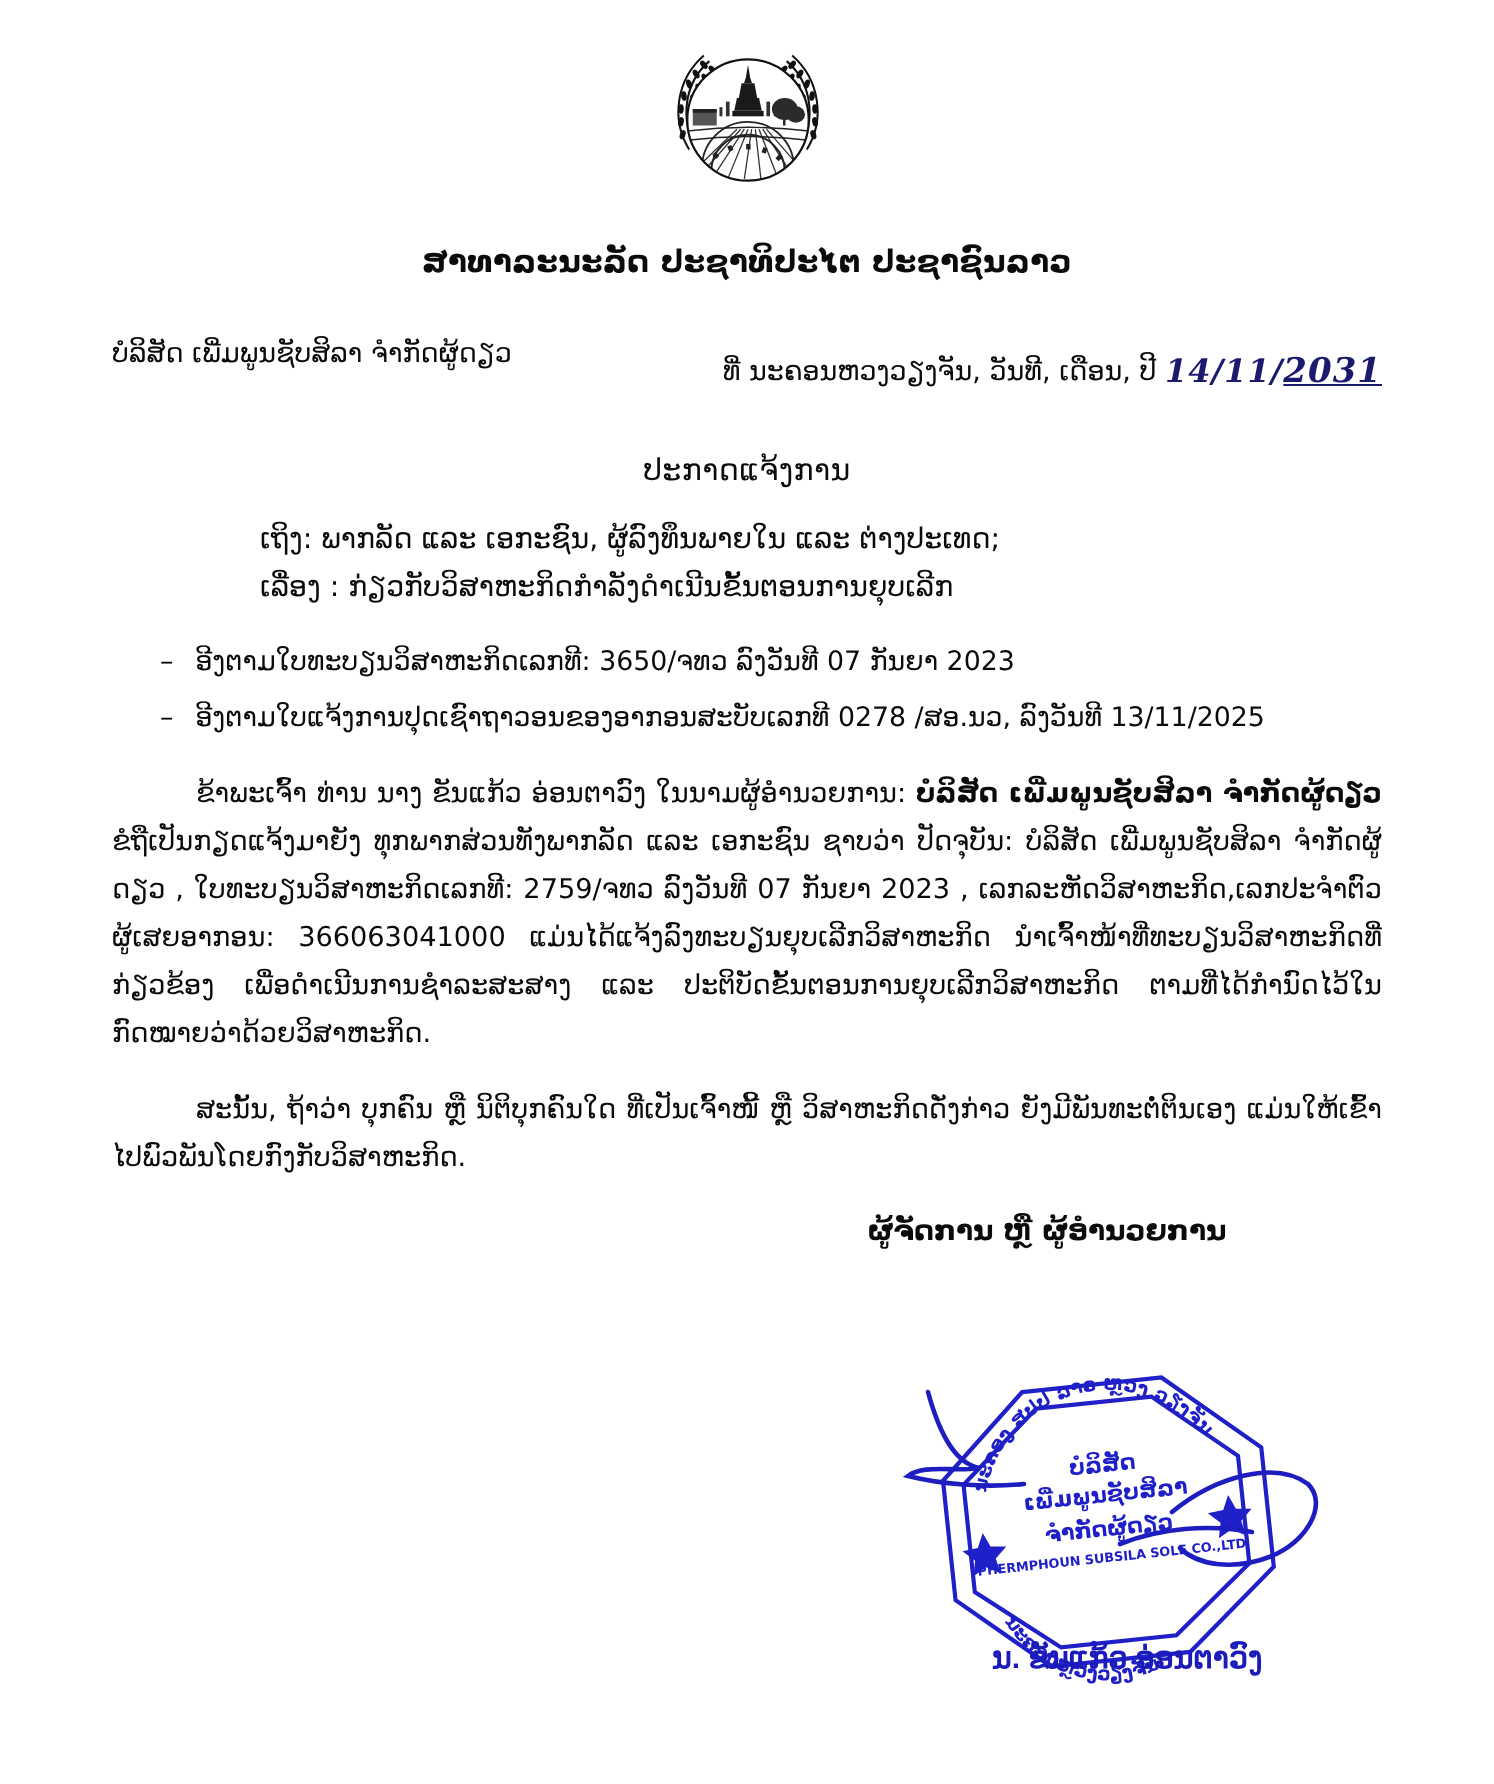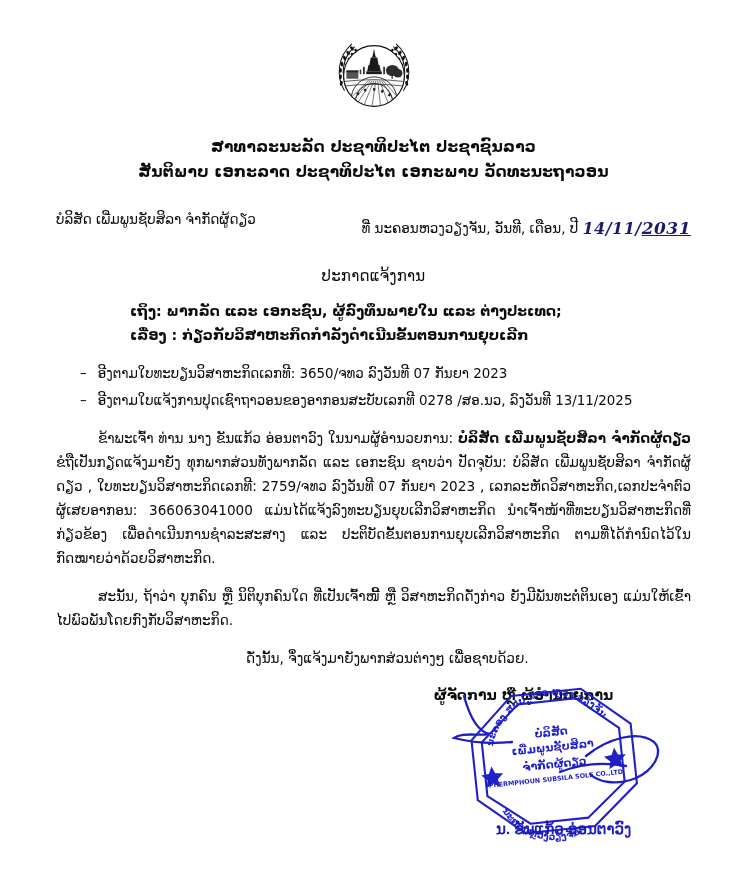--- a/index.html
+++ b/index.html
@@ -20,7 +20,7 @@
     position: relative;
     width: 747px;
     height: 892px;
-    padding: 16px 56px;
+    padding: 0 56px;
   }
 
   

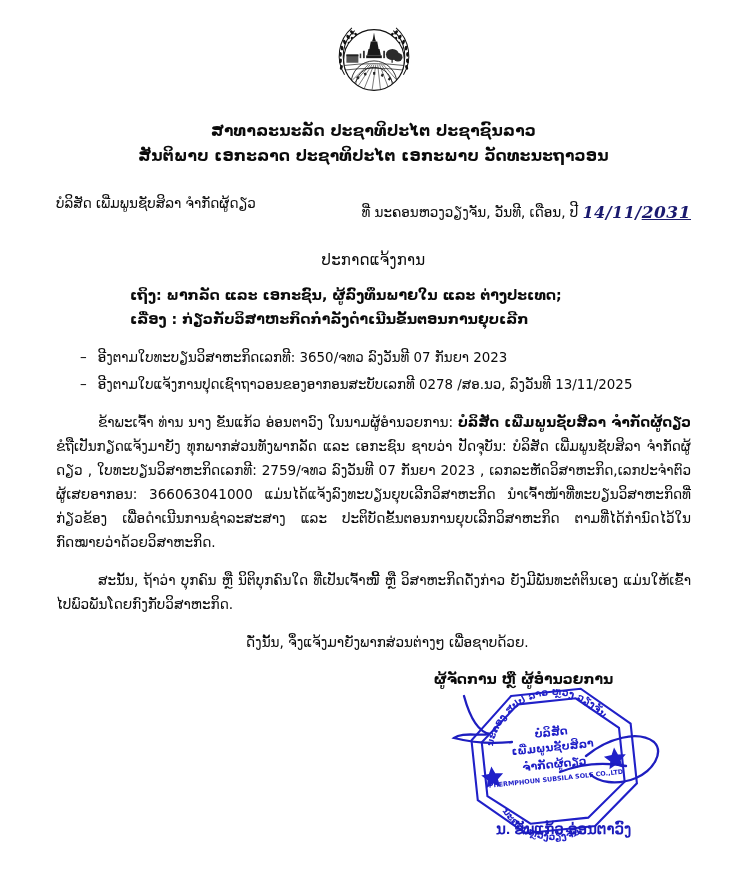--- a/index.html
+++ b/index.html
@@ -305,7 +305,6 @@
   </div>
 
   <div class="nat-line1">ສາທາລະນະລັດ ປະຊາທິປະໄຕ ປະຊາຊົນລາວ</div>
-  <div class="nat-line2">ສັນຕິພາບ ເອກະລາດ ປະຊາທິປະໄຕ ເອກະພາບ ວັດທະນະຖາວອນ</div>
 
   <div class="org-row">
     <div class="org-left">ບໍລິສັດ ເພີ່ມພູນຊັບສິລາ ຈຳກັດຜູ້ດຽວ</div>

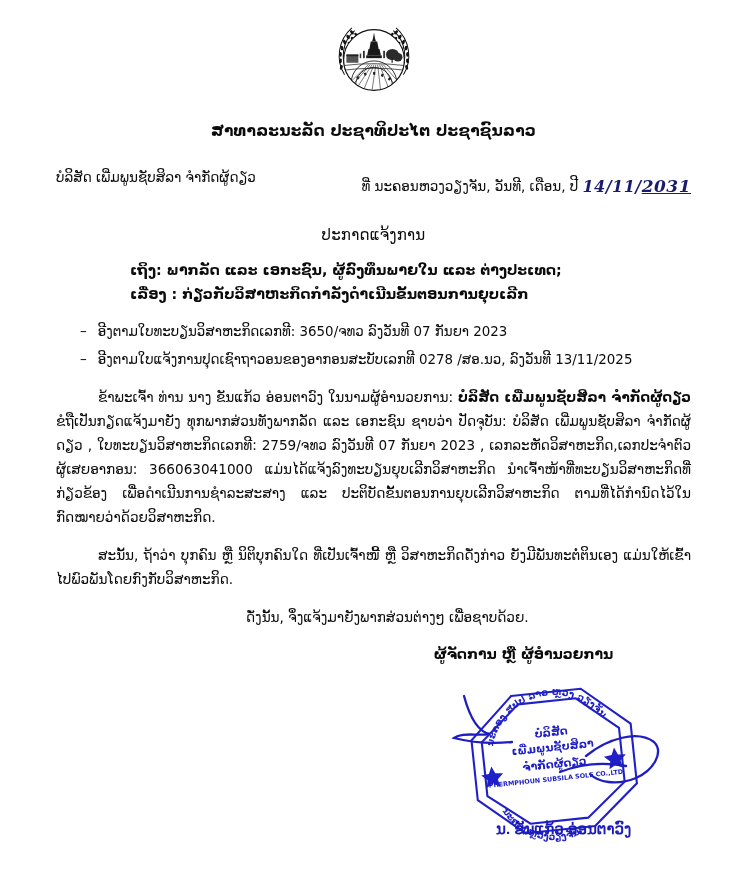--- a/index.html
+++ b/index.html
@@ -102,7 +102,7 @@
     margin-top: 14px;
     padding-left: 74px;
     font-size: 14.2px;
-    font-weight: bold;
+    font-weight: normal;
     line-height: 1.72;
   }
 

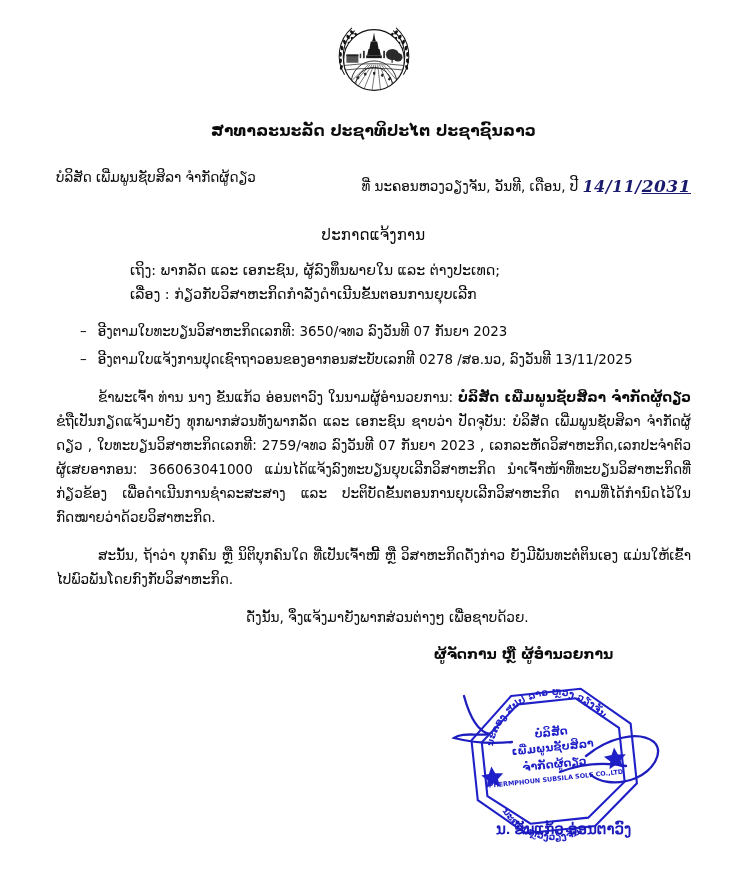--- a/index.html
+++ b/index.html
@@ -337,7 +337,6 @@
   <div class="body-block">
     <p class="para"><span>ຂ້າພະເຈົ້າ ທ່ານ ນາງ ຂັນແກ້ວ ອ່ອນຕາວົງ  ໃນນາມຜູ້ອຳນວຍການ: </span><b>ບໍລິສັດ ເພີ່ມພູນຊັບສິລາ ຈຳກັດຜູ້ດຽວ</b><span> ຂໍຖືເປັນກຽດແຈ້ງມາຍັງ ທຸກພາກສ່ວນທັງພາກລັດ ແລະ ເອກະຊົນ ຊາບວ່າ ປັດຈຸບັນ: ບໍລິສັດ ເພີ່ມພູນຊັບສິລາ ຈຳກັດຜູ້ດຽວ  , ໃບທະບຽນວິສາຫະກິດເລກທີ: 2759/ຈທວ ລົງວັນທີ 07 ກັນຍາ 2023 , ເລກລະຫັດວິສາຫະກິດ,ເລກປະຈຳຕົວຜູ້ເສຍອາກອນ: 366063041000  ແມ່ນໄດ້ແຈ້ງລົງທະບຽນຍຸບເລີກວິສາຫະກິດ ນຳເຈົ້າໜ້າທີ່ທະບຽນວິສາຫະກິດທີ່ກ່ຽວຂ້ອງ ເພື່ອດຳເນີນການຊຳລະສະສາງ ແລະ ປະຕິບັດຂັ້ນຕອນການຍຸບເລີກວິສາຫະກິດ ຕາມທີ່ໄດ້ກຳນົດໄວ້ໃນກົດໝາຍວ່າດ້ວຍວິສາຫະກິດ.</span></p>
     <p class="para last">ສະນັ້ນ, ຖ້າວ່າ ບຸກຄົນ ຫຼື ນິຕິບຸກຄົນໃດ ທີ່ເປັນເຈົ້າໜີ້ ຫຼື ວິສາຫະກິດດັ່ງກ່າວ ຍັງມີພັນທະຕໍ່ຕິນເອງ ແມ່ນໃຫ້ເຂົ້າ ໄປພົວພັນໂດຍກົງກັບວິສາຫະກິດ.</p>
-    <p class="closing">ດັ່ງນັ້ນ, ຈຶ່ງແຈ້ງມາຍັງພາກສ່ວນຕ່າງໆ ເພື່ອຊາບດ້ວຍ.</p>
   </div>
 
   <div class="sign-block">

